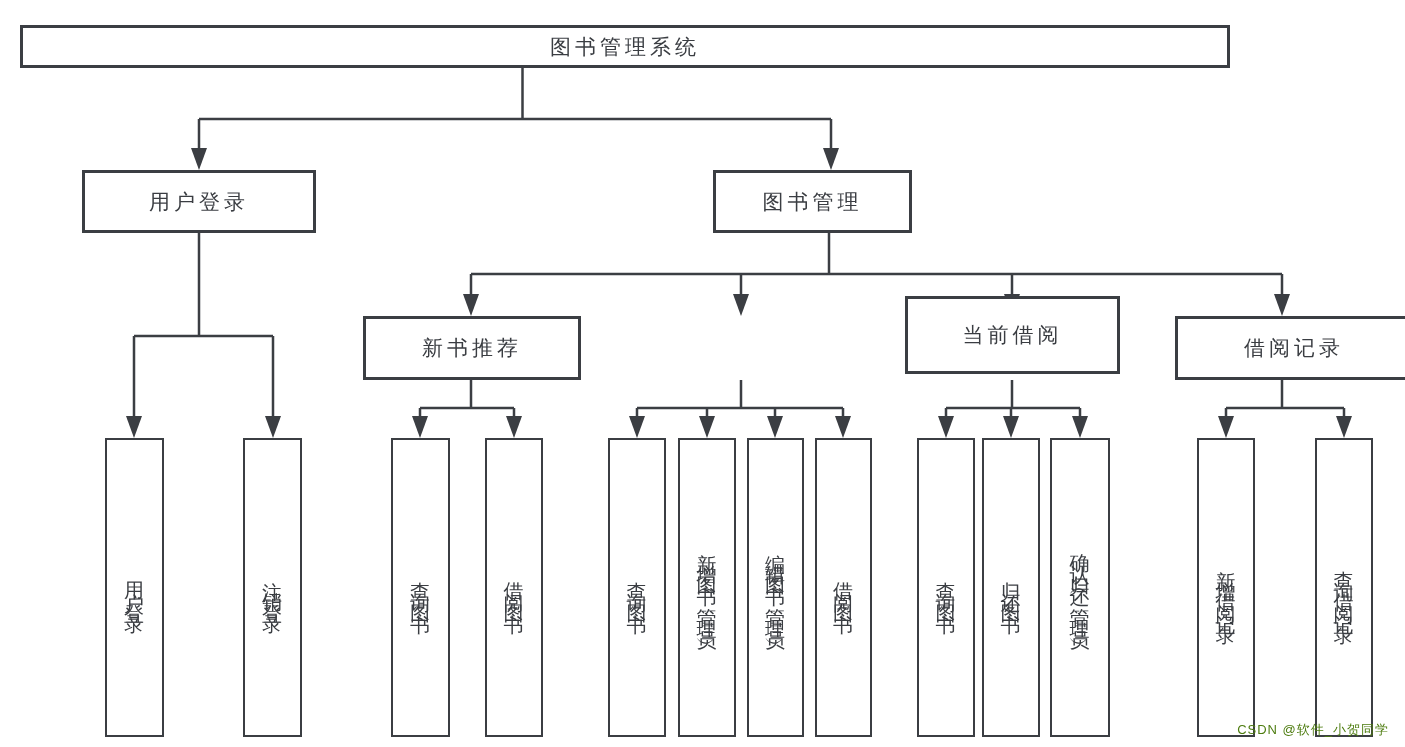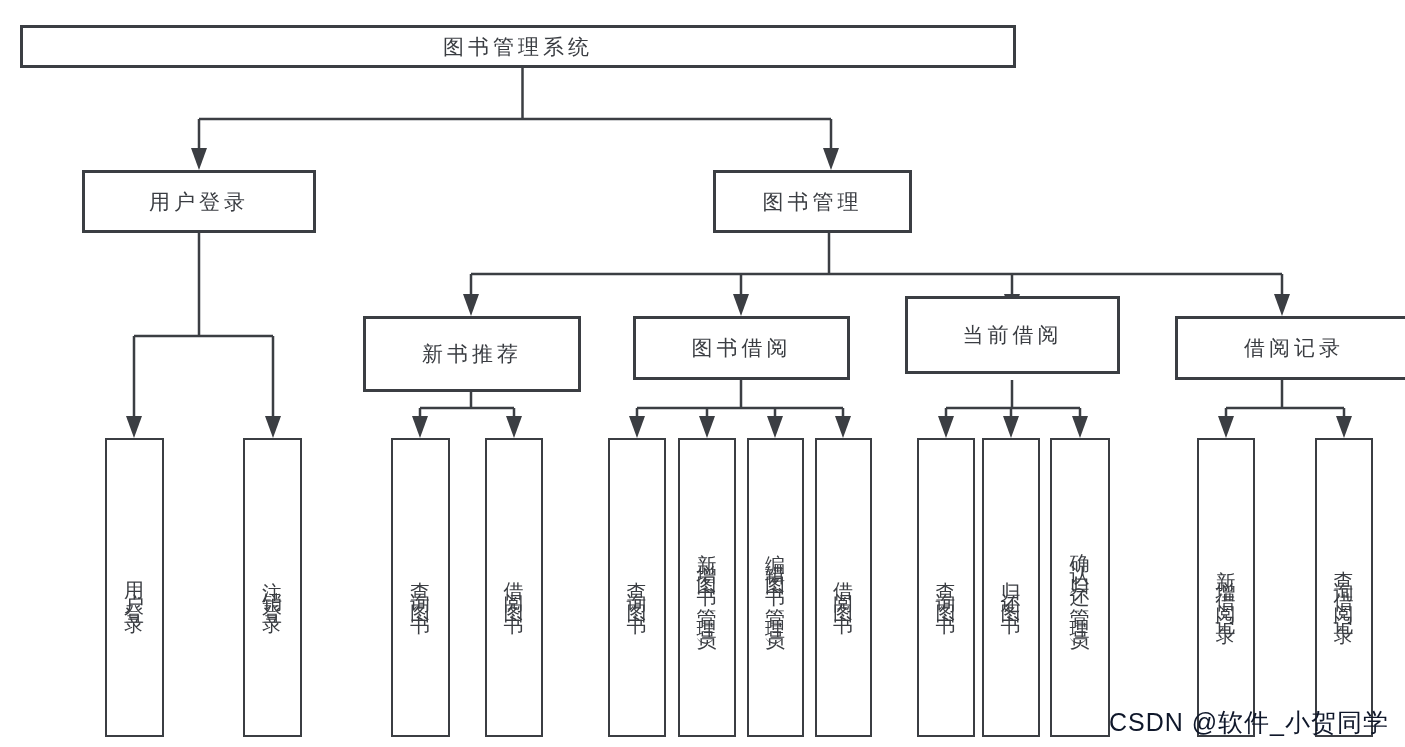--- a/index.html
+++ b/index.html
@@ -84,7 +84,7 @@
     <polygon points="1336,416 1352,416 1344,438" fill="#3b3e43" stroke="none"></polygon>
   </svg>
 
-  <div class="box hbox root" style="left:20px;top:25px;width:996px;height:43px">图书管理系统</div>
+  <div class="box hbox root" style="left:20px;top:25px;width:1210px;height:43px">图书管理系统</div>
 
   <div class="box hbox" style="left:82px;top:170px;width:234px;height:63px">用户登录</div>
   <div class="box hbox" style="left:713px;top:170px;width:199px;height:63px">图书管理</div>

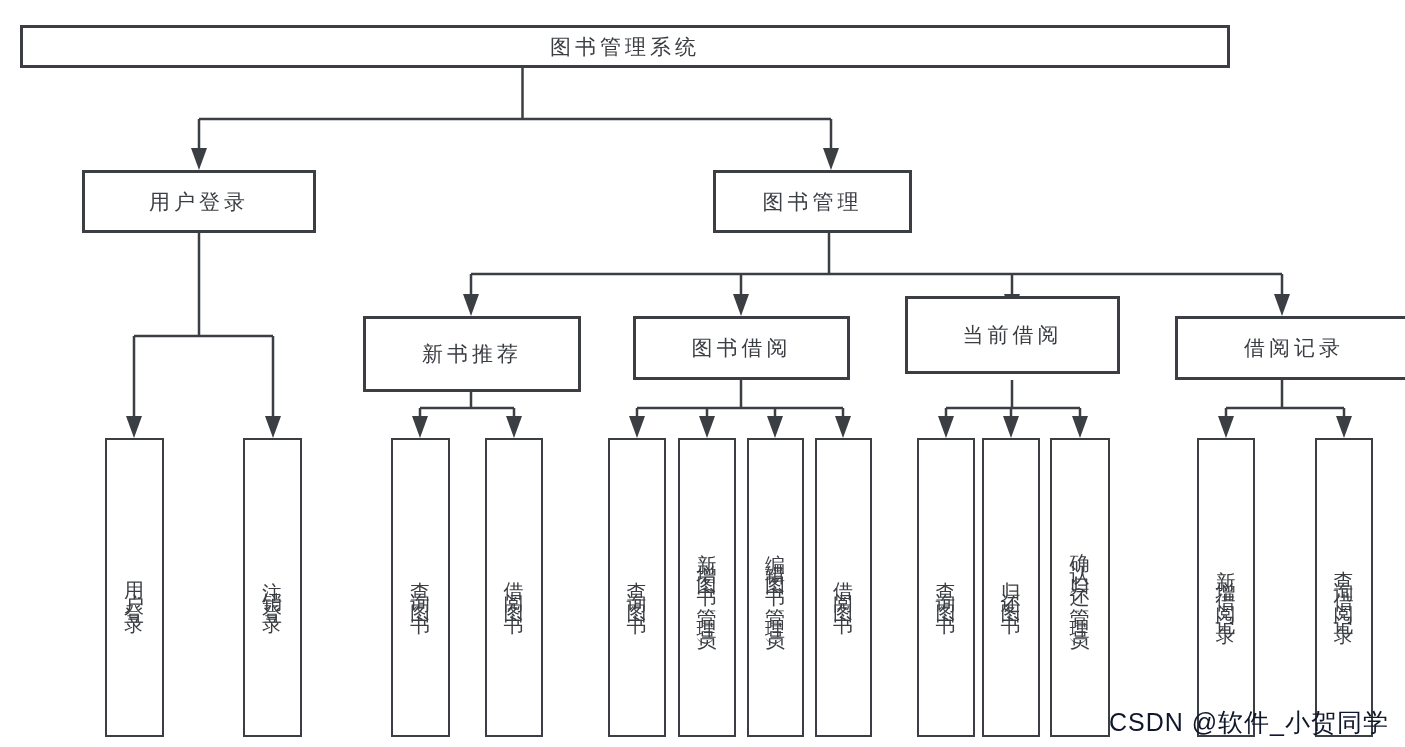--- a/index.html
+++ b/index.html
@@ -89,7 +89,7 @@
   <div class="box hbox" style="left:82px;top:170px;width:234px;height:63px">用户登录</div>
   <div class="box hbox" style="left:713px;top:170px;width:199px;height:63px">图书管理</div>
 
-  <div class="box hbox" style="left:363px;top:316px;width:218px;height:76px">新书推荐</div>
+  <div class="box hbox" style="left:363px;top:316px;width:218px;height:64px">新书推荐</div>
   <div class="box hbox" style="left:633px;top:316px;width:217px;height:64px">图书借阅</div>
   <div class="box hbox" style="left:905px;top:296px;width:215px;height:78px">当前借阅</div>
   <div class="box hbox" style="left:1175px;top:316px;width:238px;height:64px">借阅记录</div>

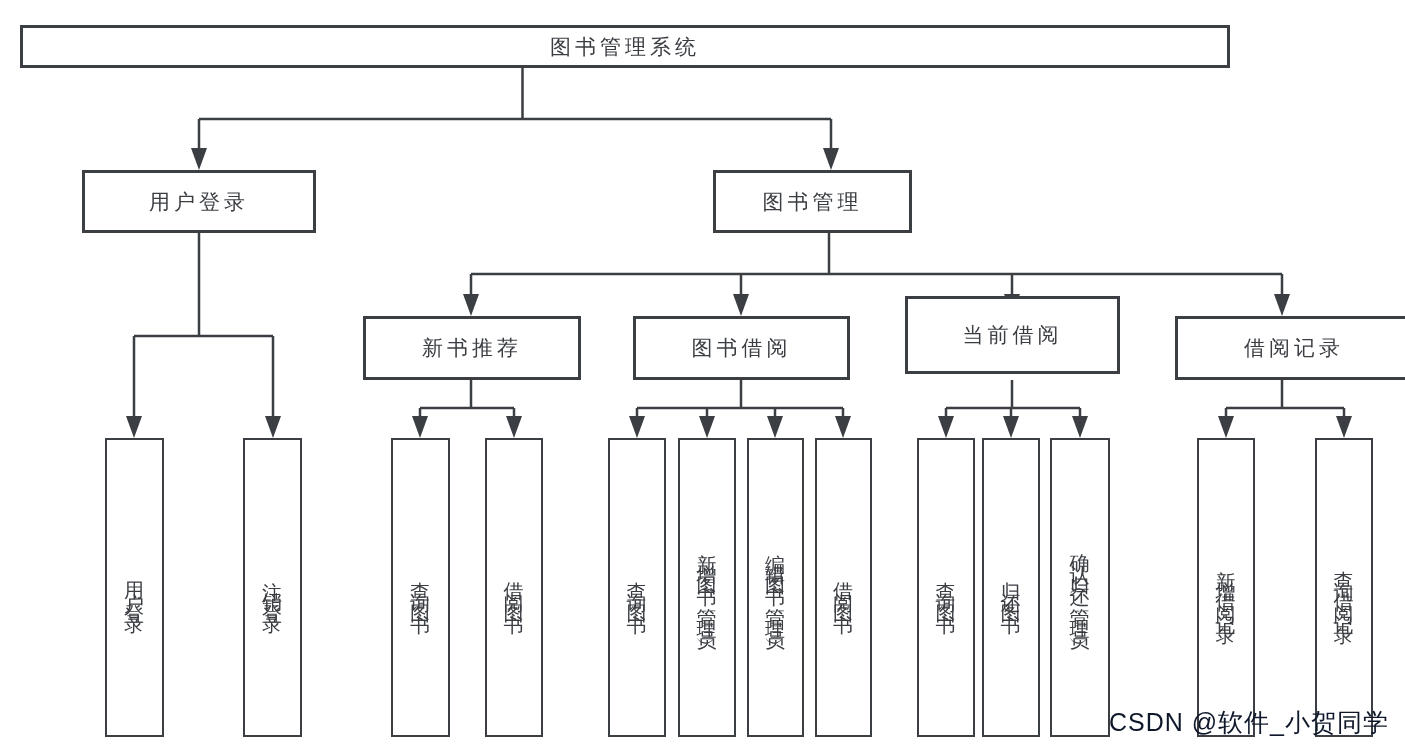--- a/index.html
+++ b/index.html
@@ -90,7 +90,6 @@
   <div class="box hbox" style="left:713px;top:170px;width:199px;height:63px">图书管理</div>
 
   <div class="box hbox" style="left:363px;top:316px;width:218px;height:64px">新书推荐</div>
-  <div class="box hbox" style="left:633px;top:316px;width:217px;height:64px">图书借阅</div>
   <div class="box hbox" style="left:905px;top:296px;width:215px;height:78px">当前借阅</div>
   <div class="box hbox" style="left:1175px;top:316px;width:238px;height:64px">借阅记录</div>
 

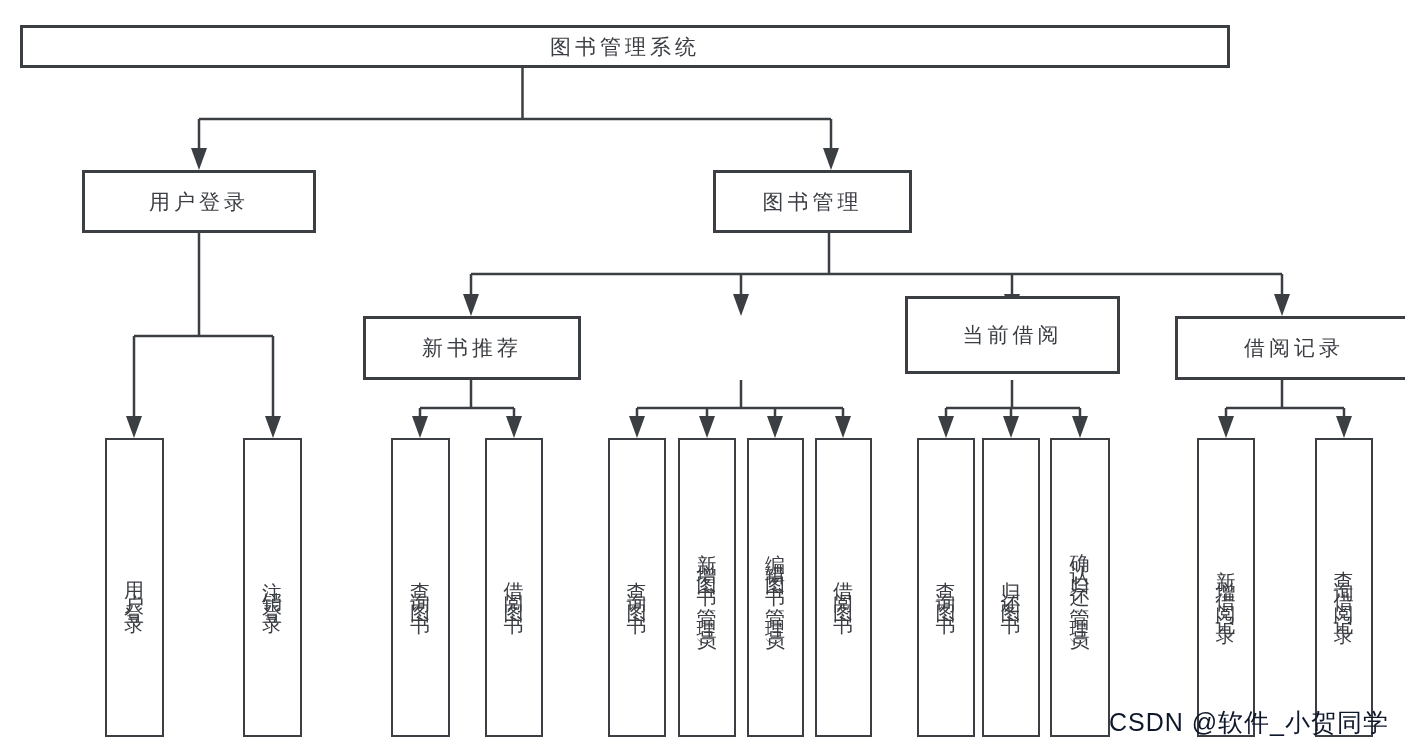--- a/index.html
+++ b/index.html
@@ -38,9 +38,9 @@
     right:16px;
     bottom:8px;
     z-index:5;
-    font-size:25px;
+    font-size:13px;
     letter-spacing:1px;
-    color:#0f172a;
+    color:#4d7c0f;
   }
 </style>
 </head>

